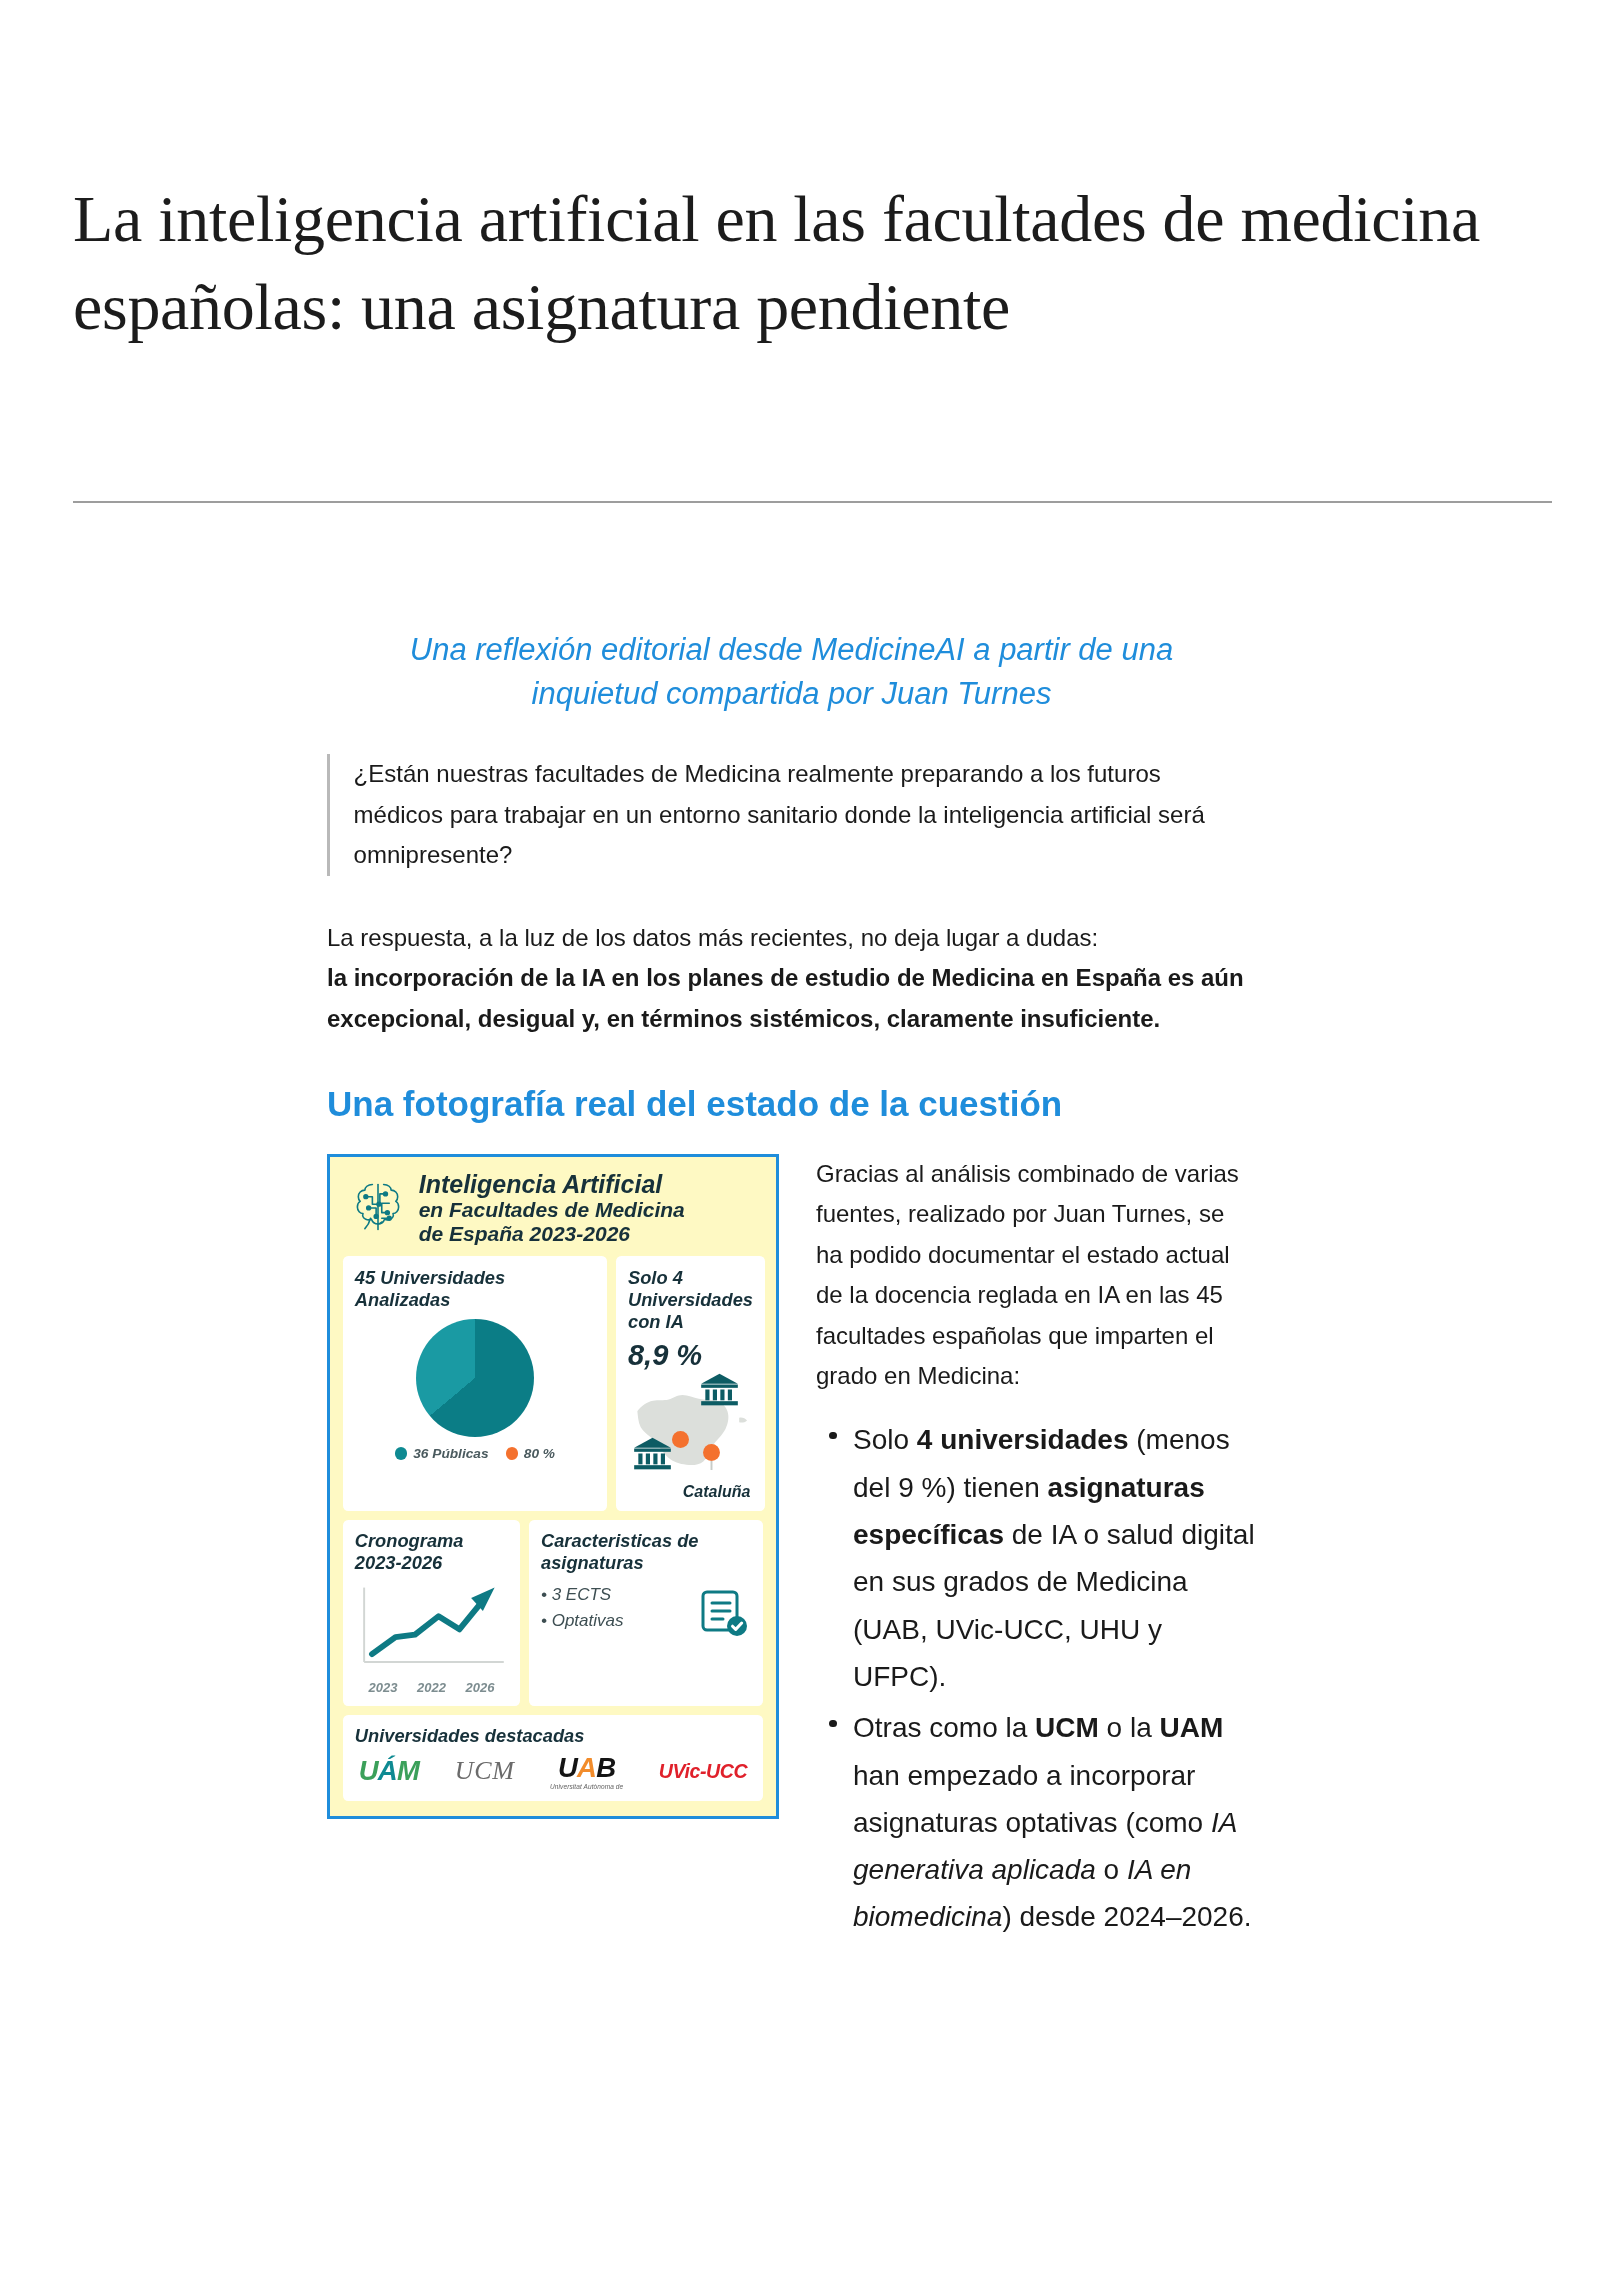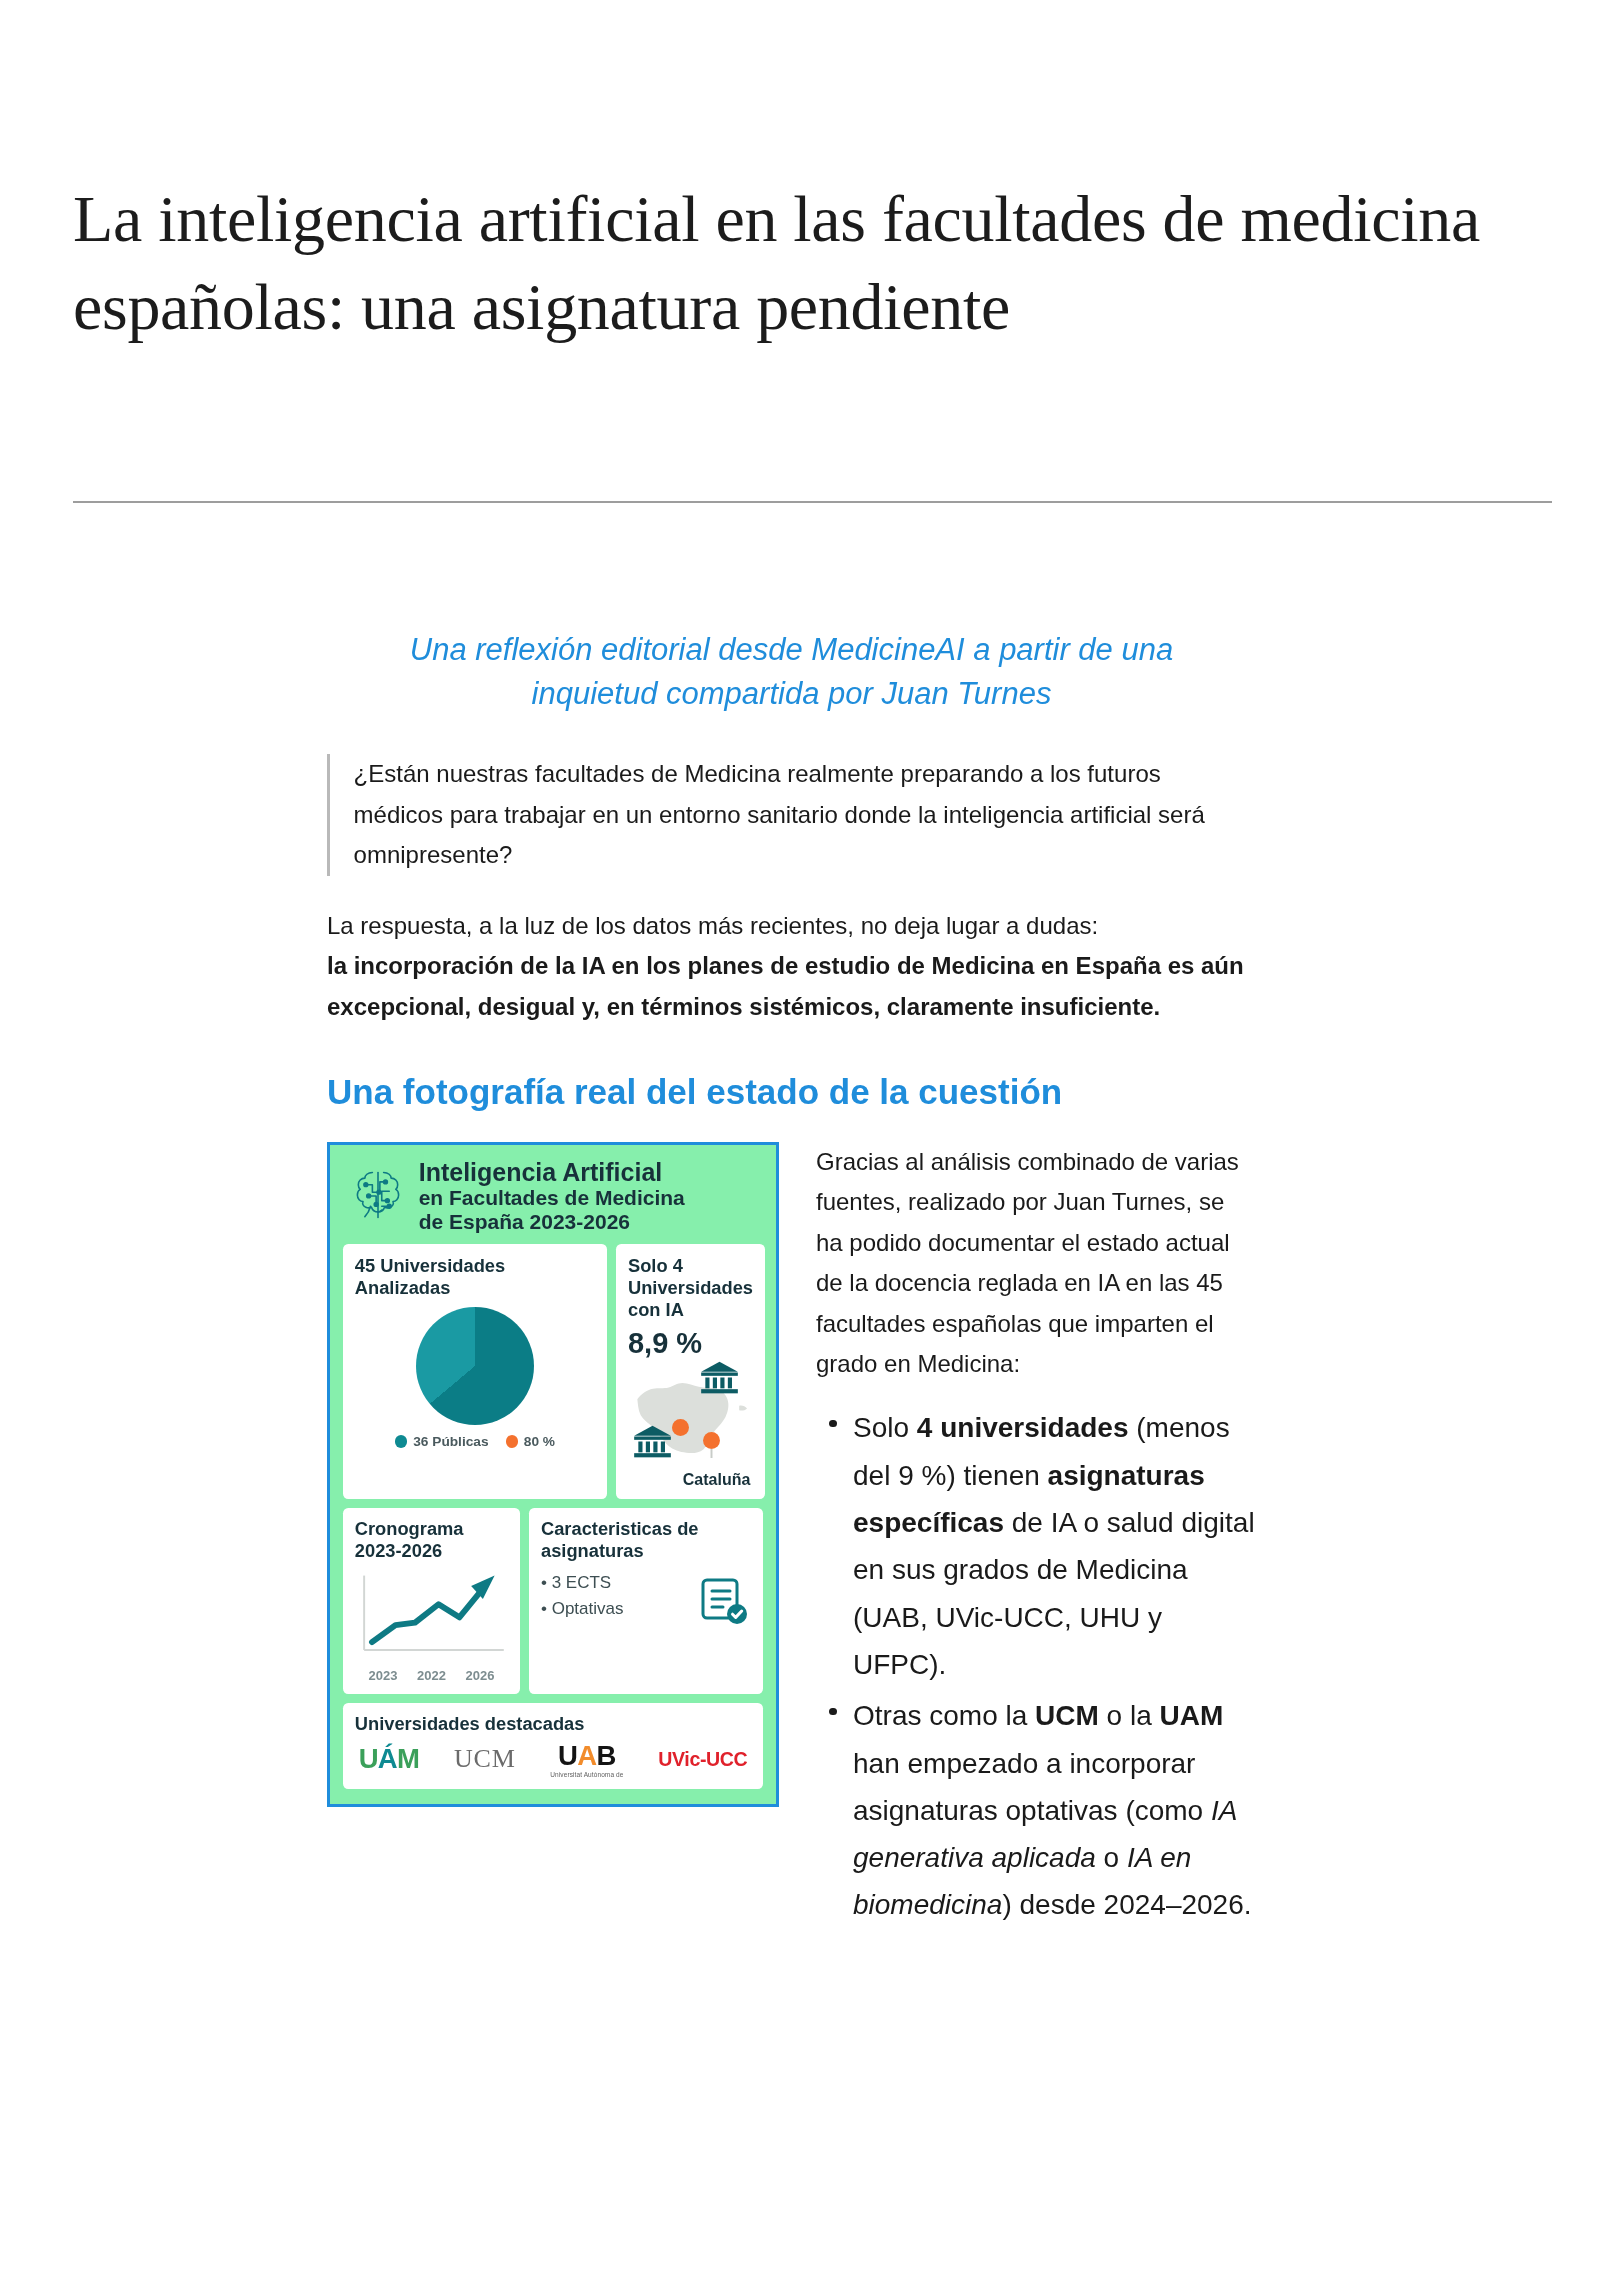--- a/index.html
+++ b/index.html
@@ -54,7 +54,7 @@
   .quote {
     border-left:3.3px solid #b9b9b9;
     padding-left:23.6px;
-    margin:26px 0 30px 0;
+    margin:26px 0 42px 0;
   }
   .quote p {
     font-size:24px;

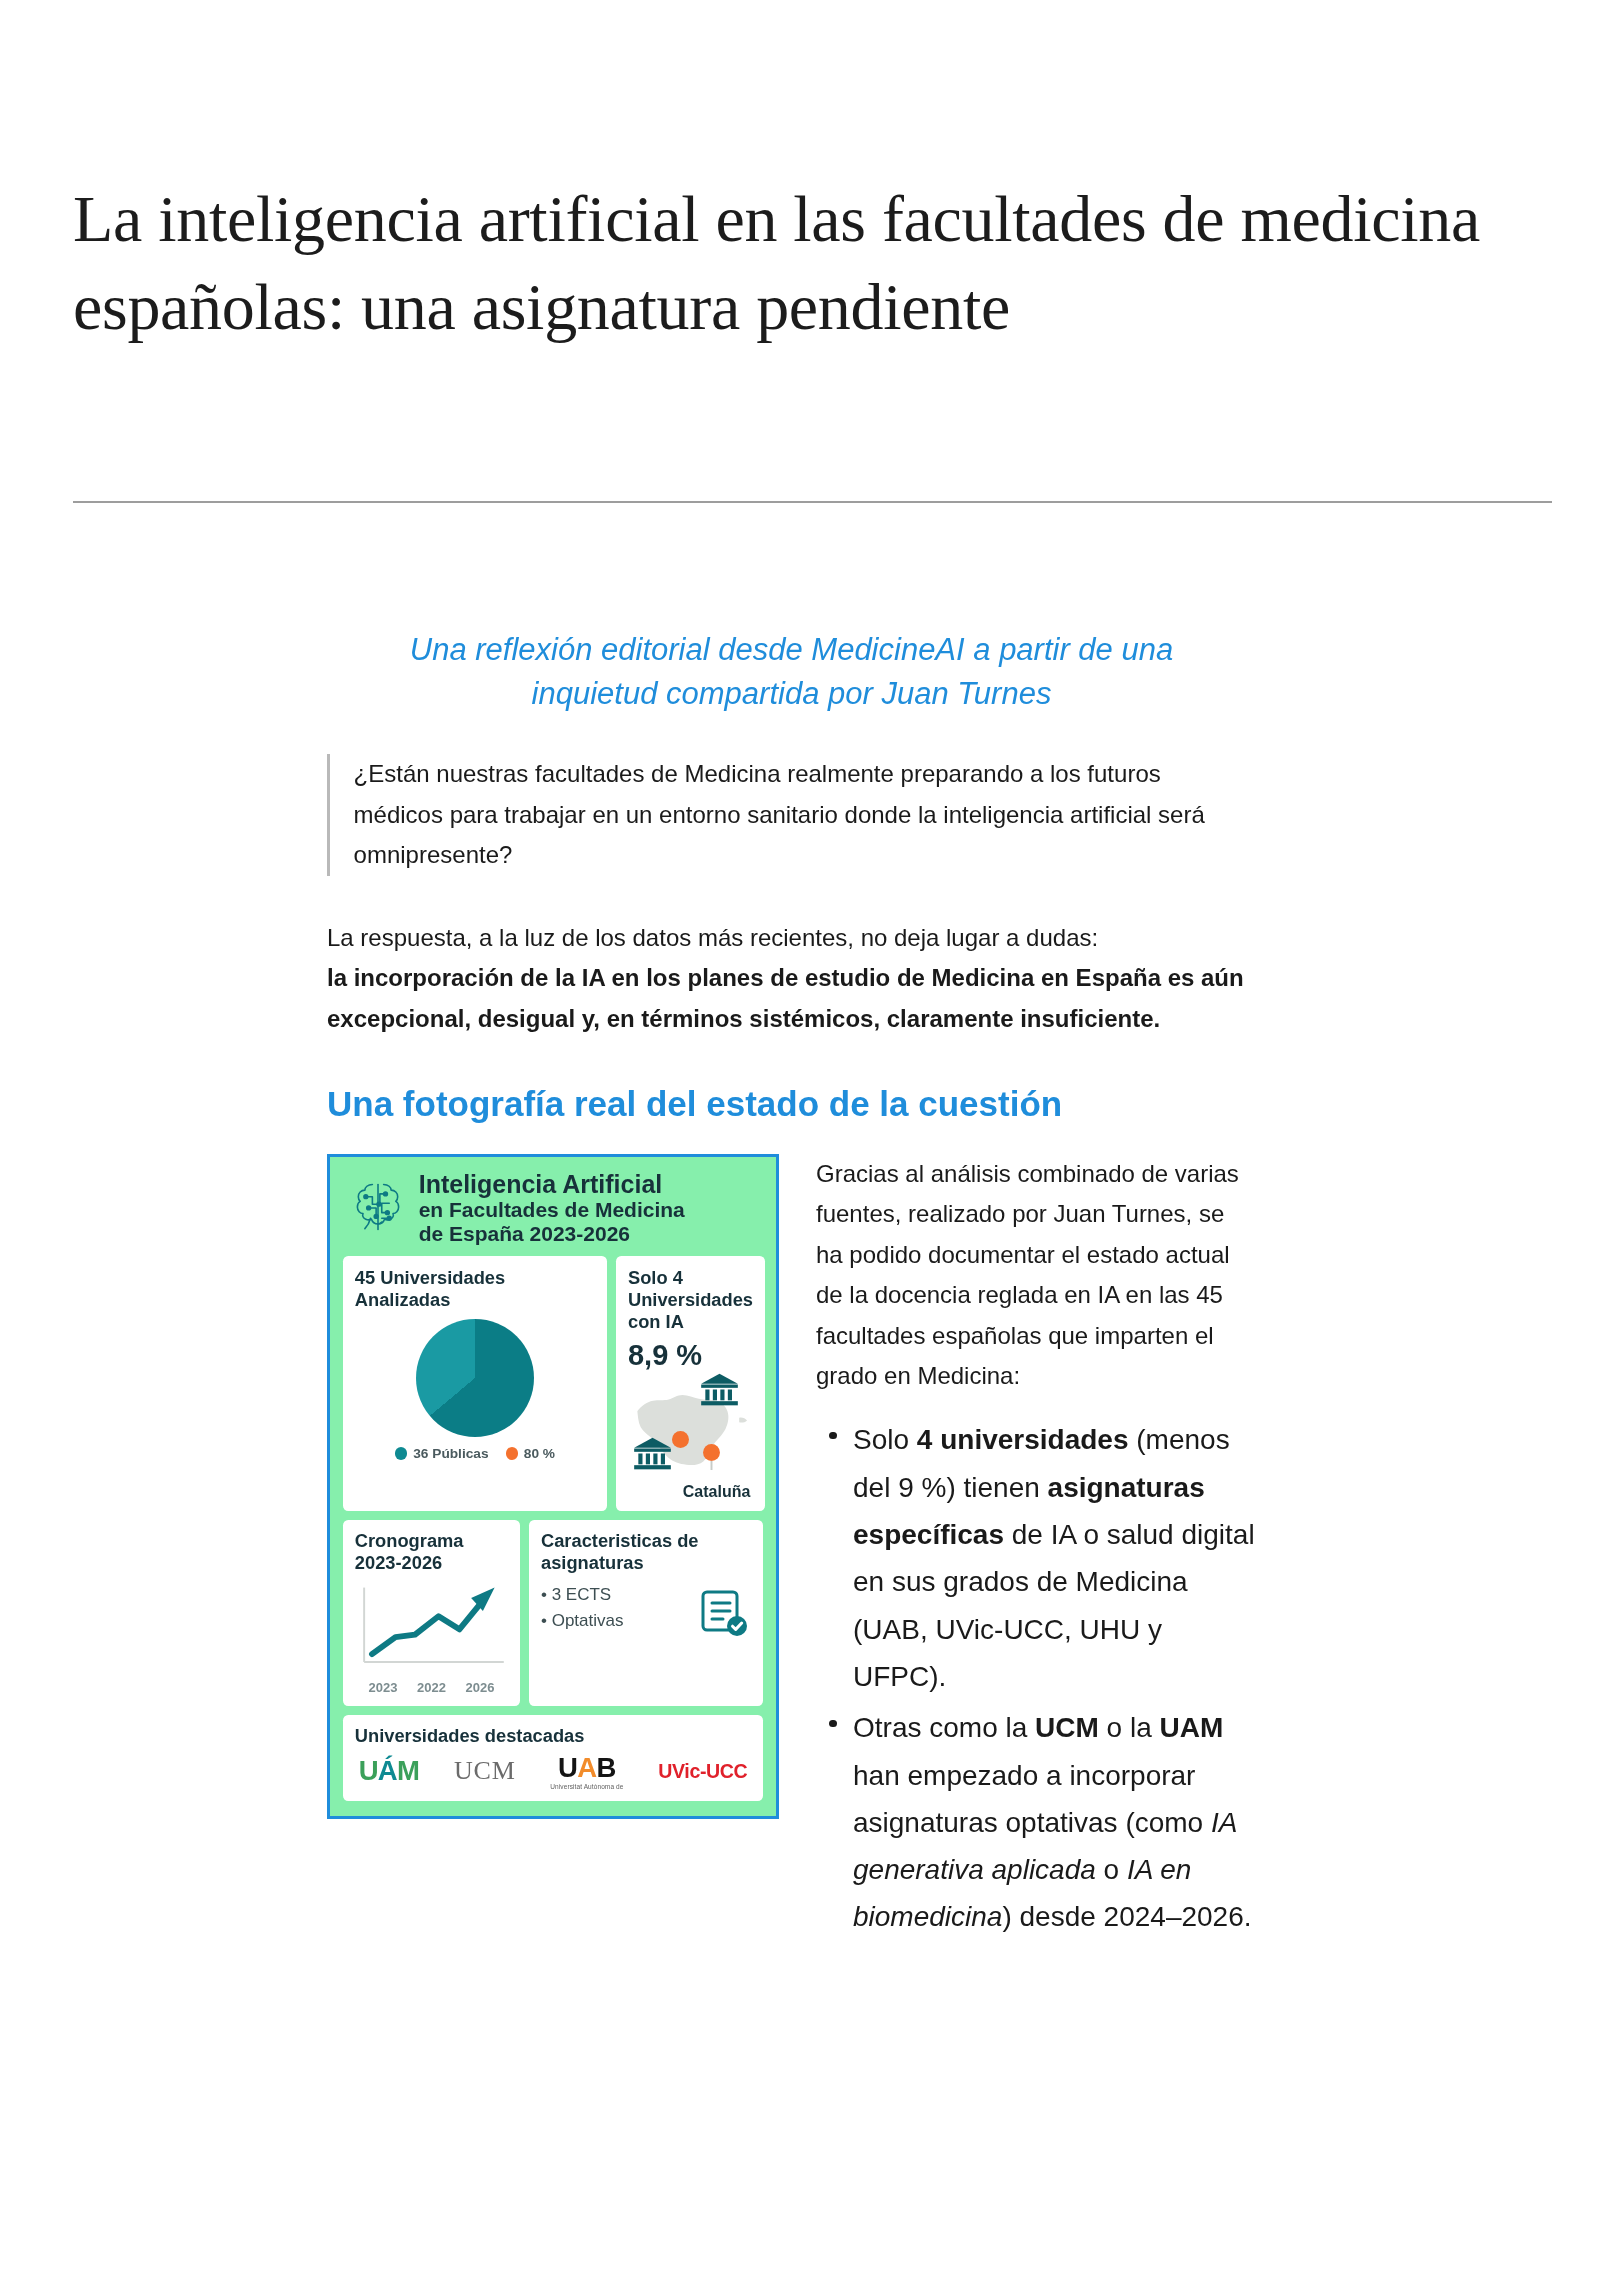--- a/index.html
+++ b/index.html
@@ -102,10 +102,11 @@
   
   .infographic {
     border:3.3px solid #1f8ddb;
-    background:#86efac;
+    background:#fef9c3;
     width:452px;
     box-sizing:border-box;
     padding:14.4px 13px 15.7px 13px;
+    font-style:italic;
   }
   .ig-header { display:flex; align-items:center; gap:10.5px; margin-bottom:10.5px; padding-left:5.2px; }
   .ig-header .brain { flex:0 0 auto; }

